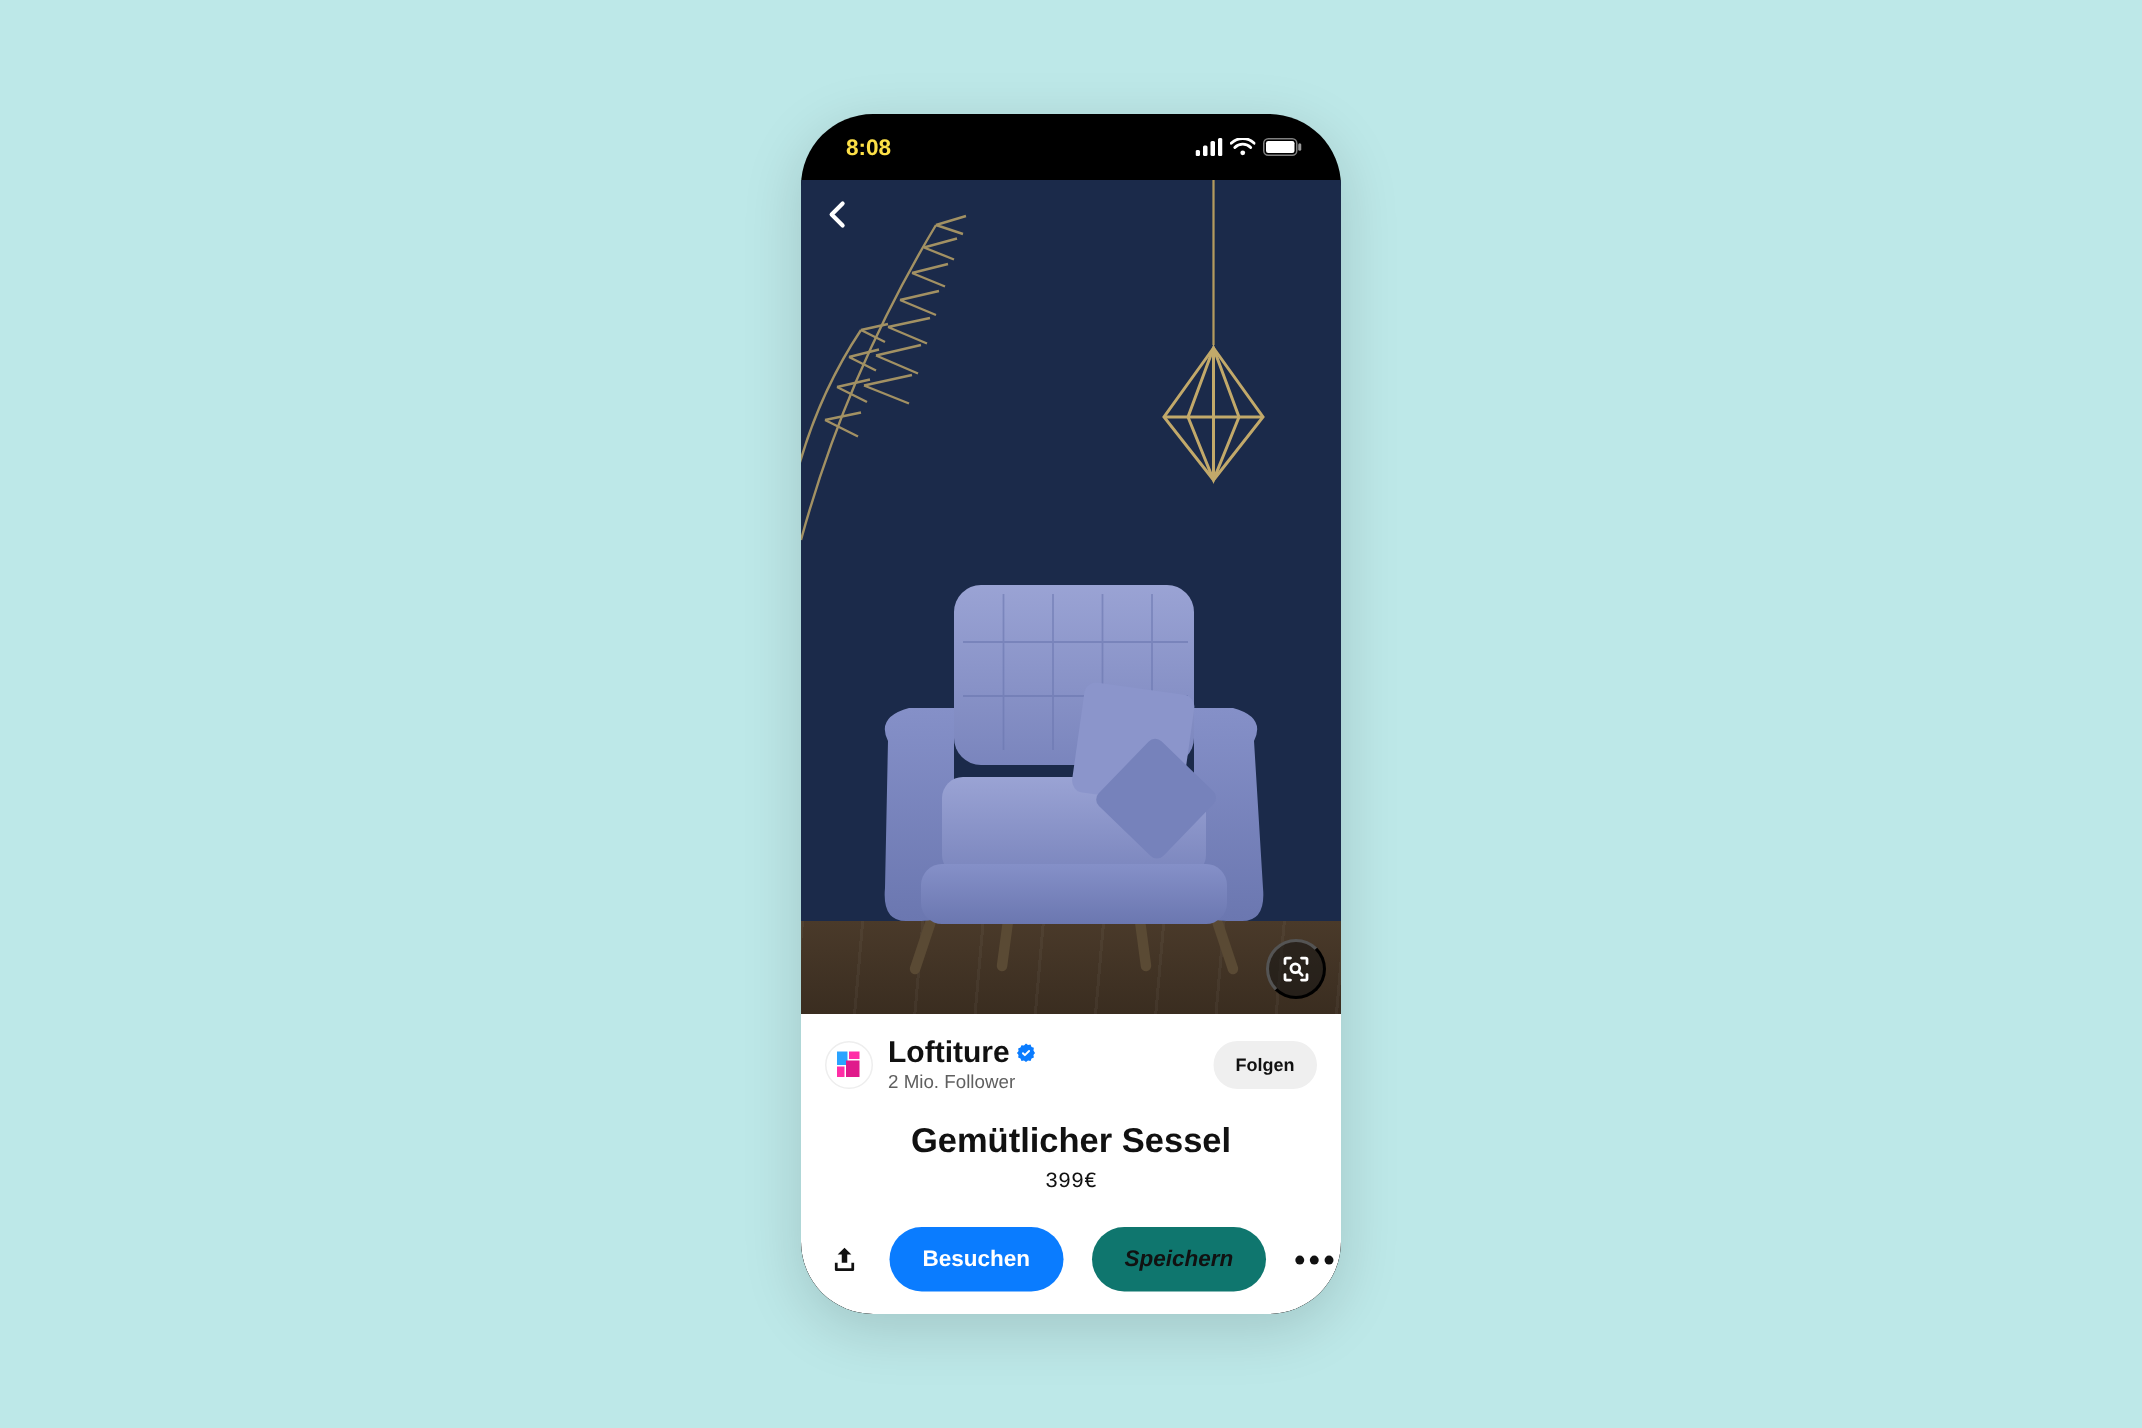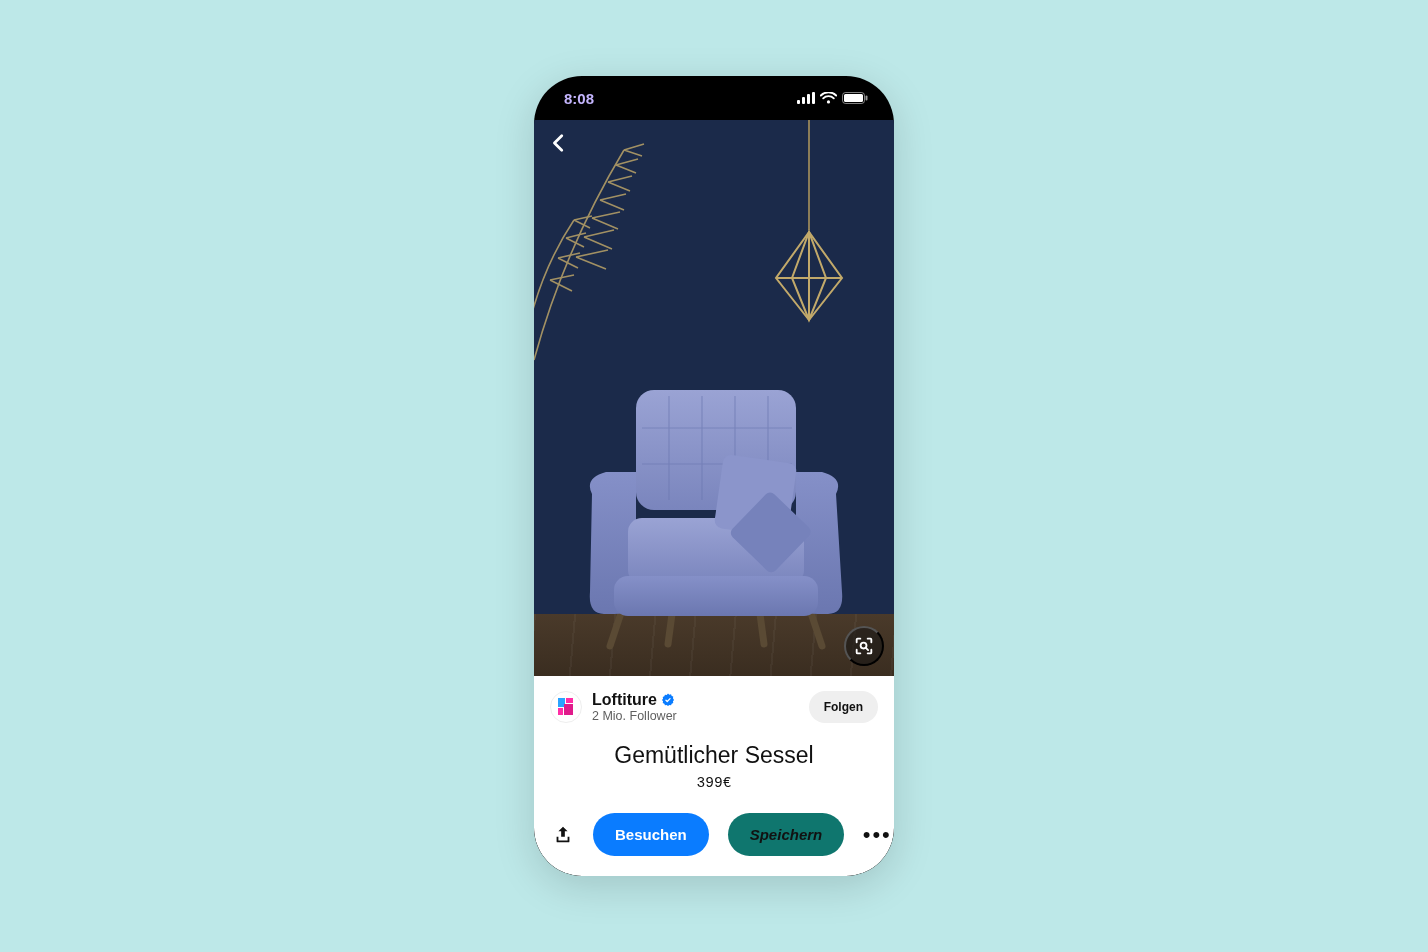--- a/index.html
+++ b/index.html
@@ -34,7 +34,7 @@
     align-items: center;
     justify-content: space-between;
     padding: 0 26px 0 30px;
-    color: #c4b5fd;
+    color: #fde047;
     font-size: 15px;
     font-weight: 600;
     z-index: 10;

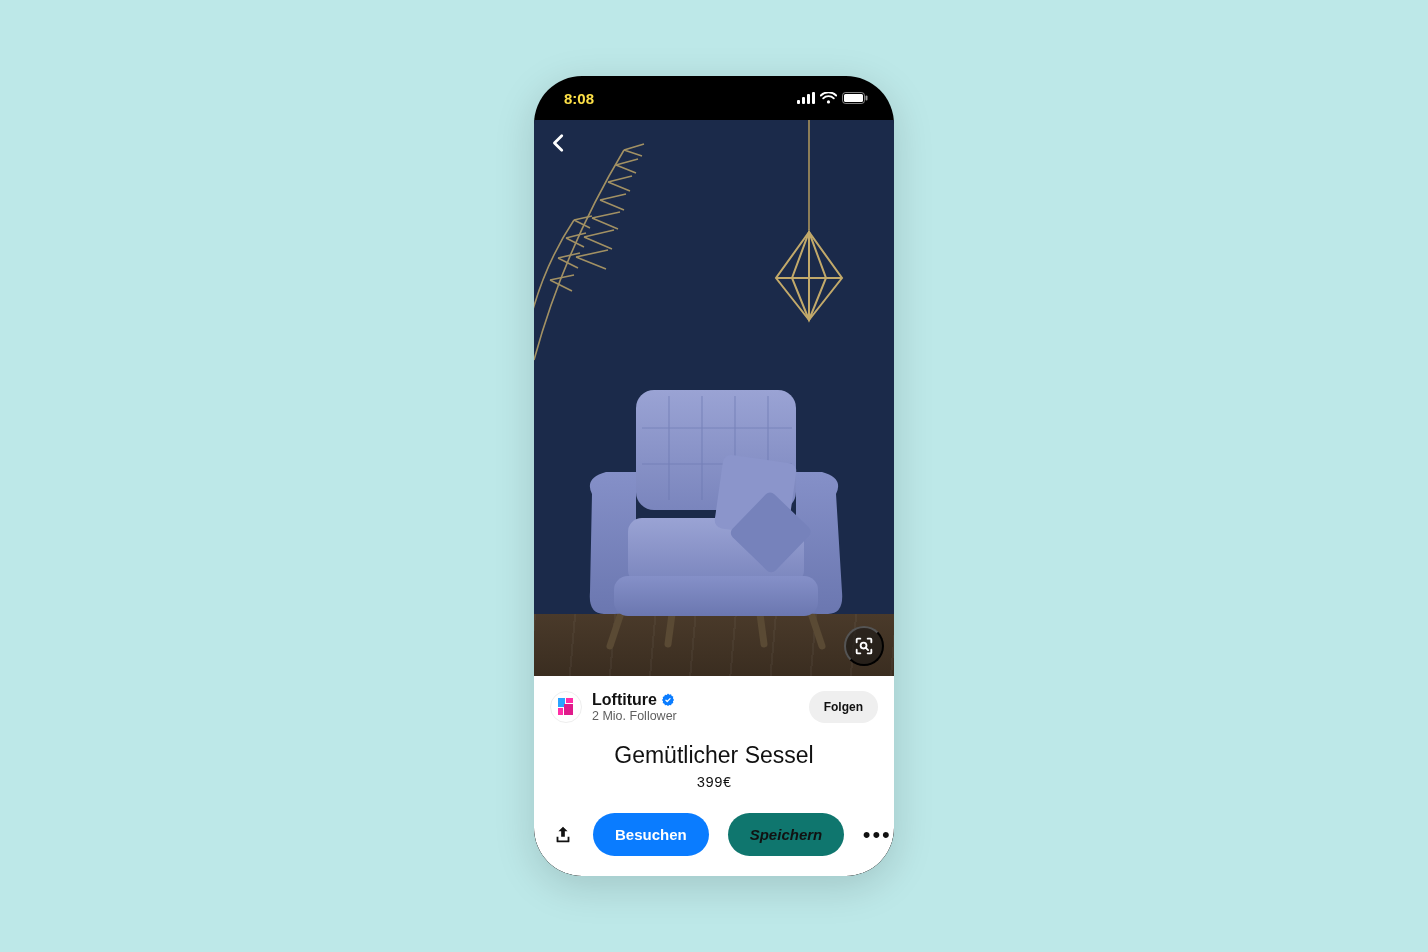--- a/index.html
+++ b/index.html
@@ -123,7 +123,7 @@
     overflow:hidden;
   }
   .creator-text { flex:1; line-height:1.2; }
-  .creator-name { font-size:16px; font-weight:600; color:#111; display:flex; align-items:center; gap:4px;}
+  .creator-name { font-size:20px; font-weight:600; color:#111; display:flex; align-items:center; gap:4px;}
   .creator-sub  { font-size:12.5px; color:#5f5f5f; }
   .pill {
     background:#efefef;

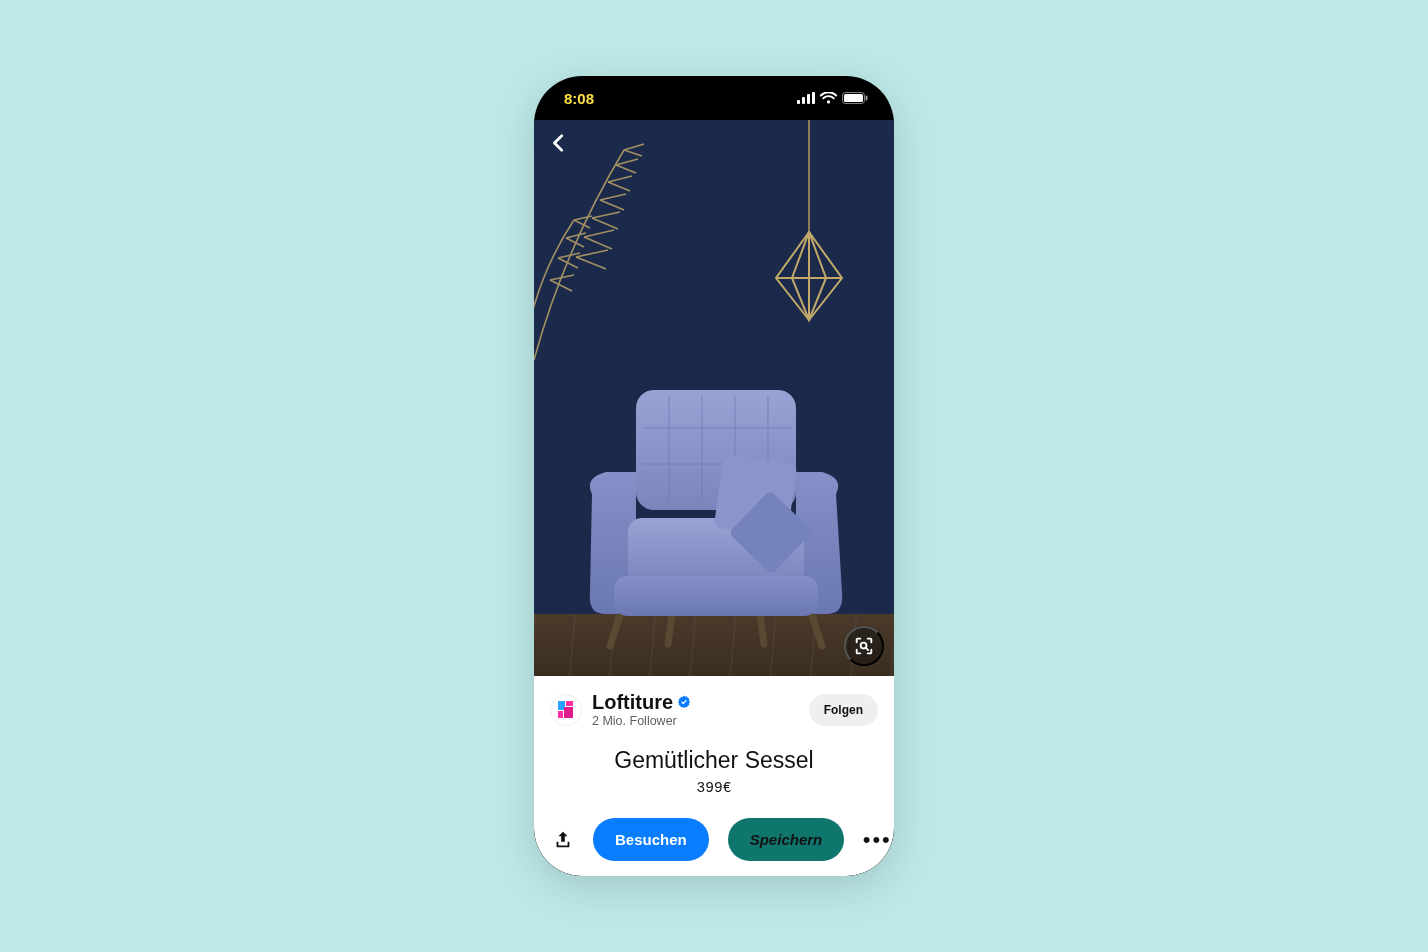--- a/index.html
+++ b/index.html
@@ -139,7 +139,7 @@
   .title {
     text-align:center;
     font-size:23px;
-    font-weight:400;
+    font-weight:700;
     color:#111;
     margin-top:18px;
   }

